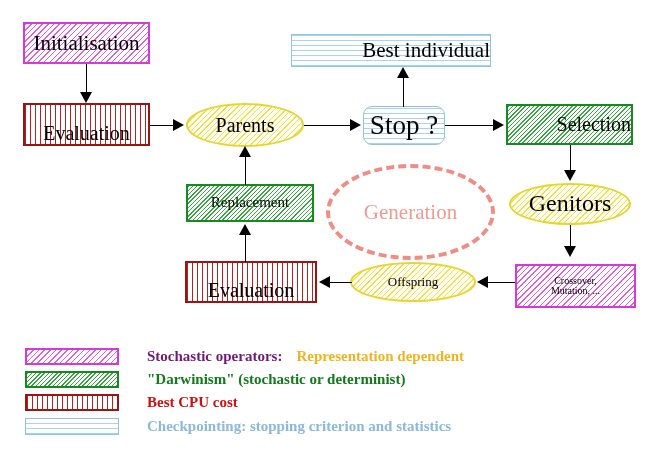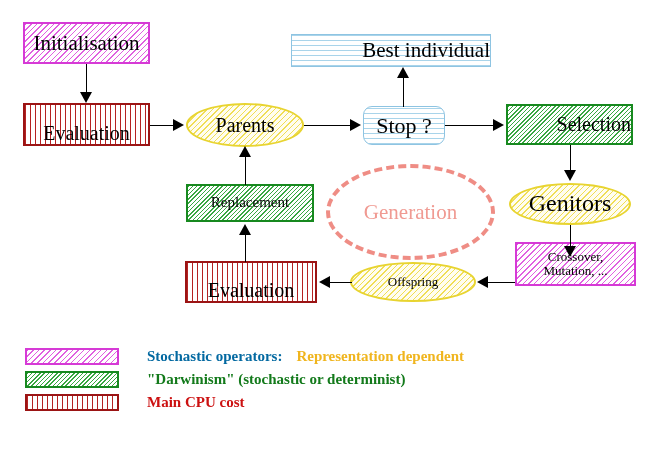--- a/index.html
+++ b/index.html
@@ -167,7 +167,7 @@
     <span>Best individual</span>
   </div>
 
-  <div class="node fill-blue rounded" style="left:363px; top:106px; width:82px; height:39px; font-size:22px;">
+  <div class="node fill-blue rounded" style="left:363px; top:106px; width:82px; height:39px; font-size:27px;">
     <span>Stop ?</span>
   </div>
 

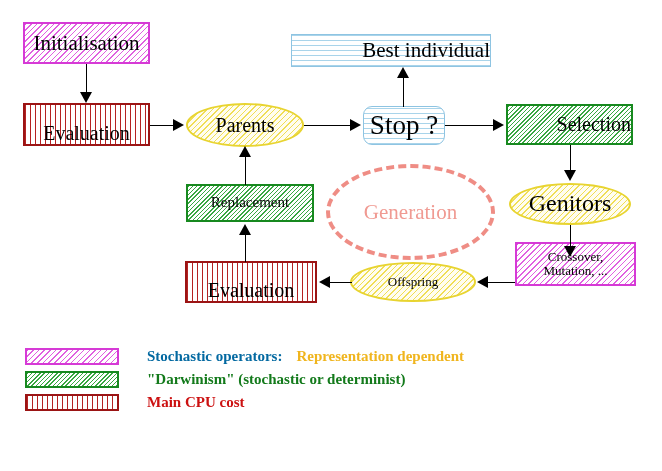--- a/index.html
+++ b/index.html
@@ -179,7 +179,7 @@
     <span>Genitors</span>
   </div>
 
-  <div class="node fill-magenta" style="left:515px; top:242px; width:121px; height:44px; font-size:13px;">
+  <div class="node fill-magenta" style="left:515px; top:264px; width:121px; height:44px; font-size:10px;">
     <span>Crossover,
 Mutation, ...</span>
   </div>

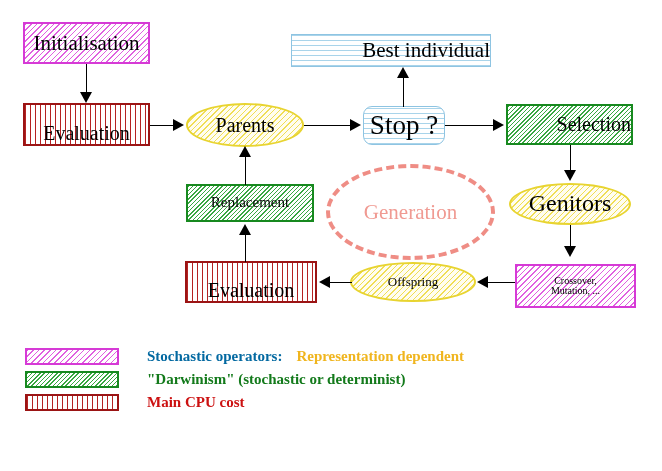--- a/index.html
+++ b/index.html
@@ -139,7 +139,7 @@
     font-weight:bold;
     white-space:nowrap;
   }
-  .lt-magenta{ color:#0369a1; }
+  .lt-magenta{ color:#701a75; }
   .lt-gold{ color:#f0b51e; }
   .lt-green{ color:#137a1b; }
   .lt-red{ color:#cc1111; }

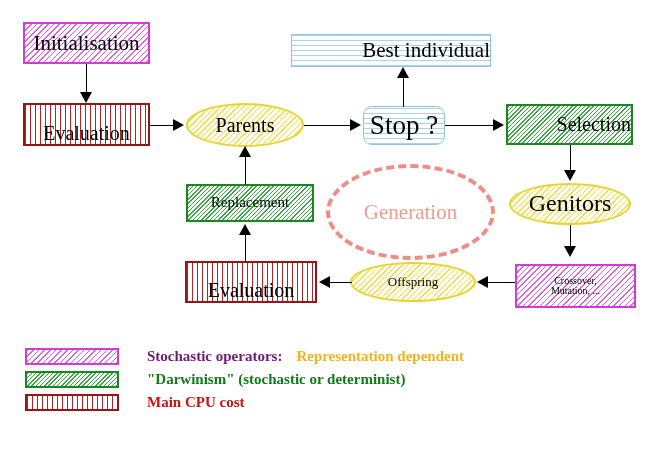--- a/index.html
+++ b/index.html
@@ -250,7 +250,7 @@
   <div class="legend-row" style="left:25px; top:394px;">
     <div class="swatch fill-red"></div>
     <div class="legend-text">
-      <span class="lt-red">Main CPU cost</span>
+      <span class="lt-red">Best CPU cost</span>
     </div>
   </div>
 

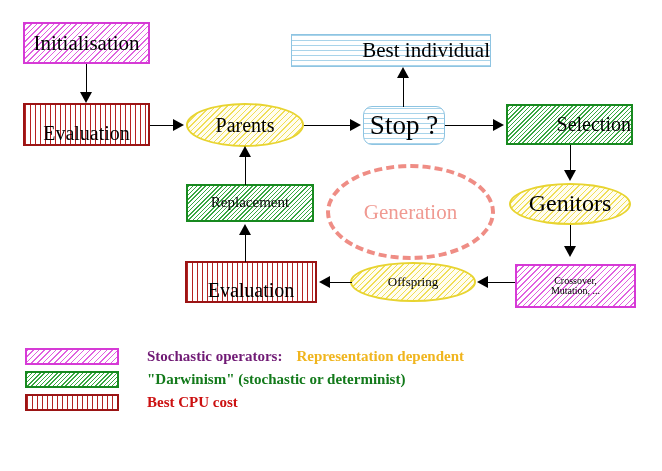--- a/index.html
+++ b/index.html
@@ -254,6 +254,12 @@
     </div>
   </div>
 
+  <div class="legend-row" style="left:25px; top:418px;">
+    <div class="swatch fill-blue"></div>
+    <div class="legend-text">
+      <span class="lt-blue">Checkpointing: stopping criterion and statistics</span>
+    </div>
+  </div>
 
 </div>
 

